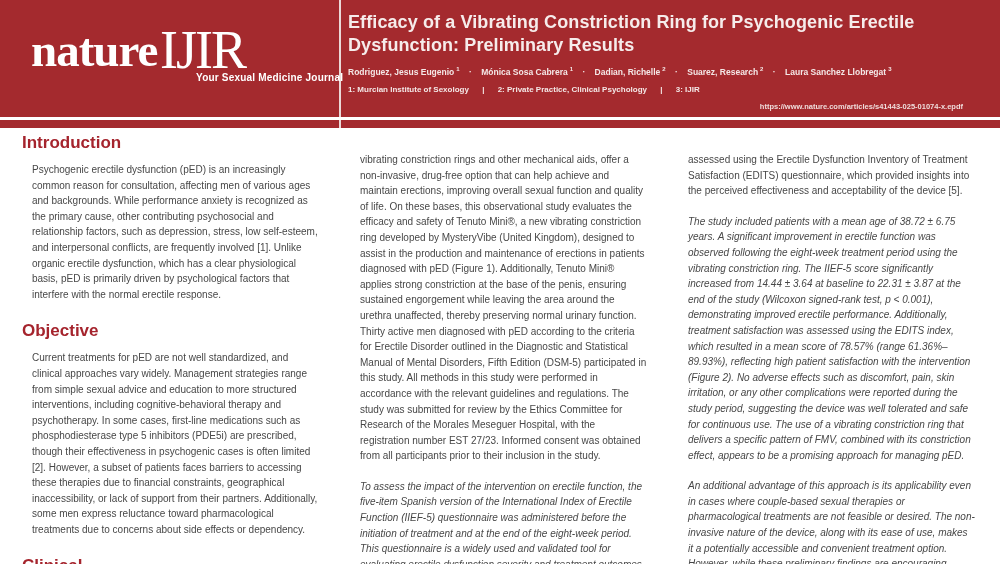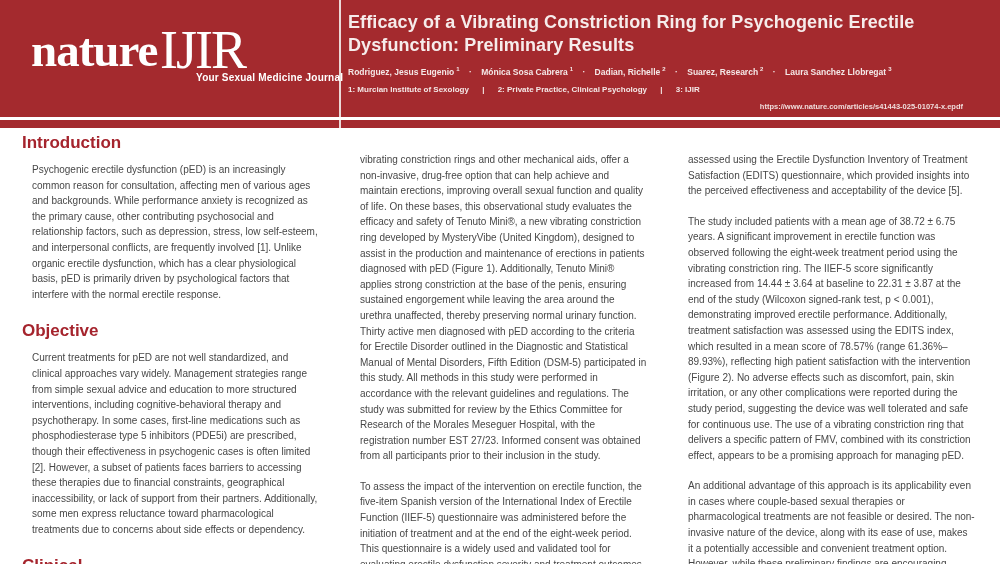--- a/index.html
+++ b/index.html
@@ -60,7 +60,7 @@
     text-align:left;
   }
   .col p.cont{margin-top:19px;}
-  .col p + p{margin-top:15px;}
+  .col p + p{margin-top:15px;font-style:italic;}
 </style>
 </head>
 <body>

